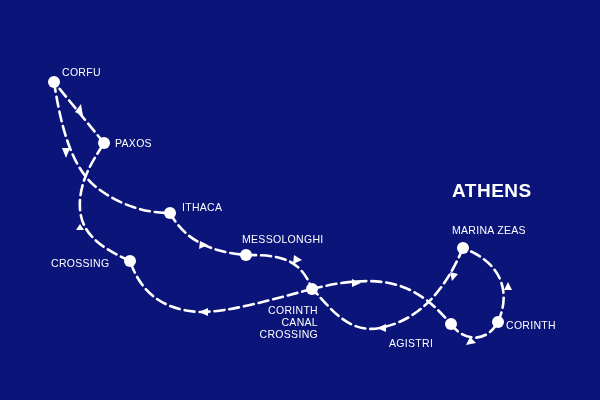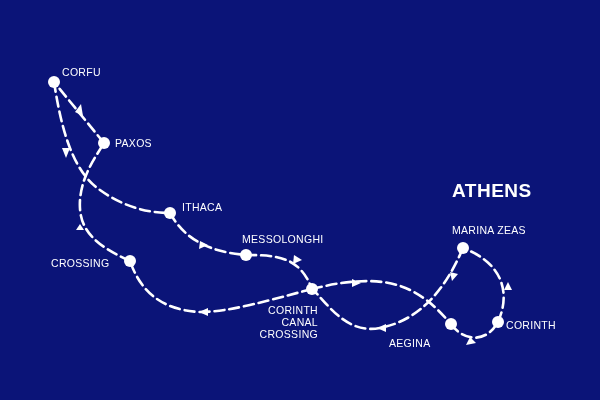--- a/index.html
+++ b/index.html
@@ -74,7 +74,7 @@
     <div>CROSSING</div>
   </div>
   <div class="lbl" style="left:452px;top:224px;">MARINA ZEAS</div>
-  <div class="lbl" style="left:389px;top:337px;">AEGINA</div>
+  <div class="lbl" style="left:389px;top:337px;">AGISTRI</div>
   <div class="lbl" style="left:506px;top:319px;">CORINTH</div>
 </div>
 

